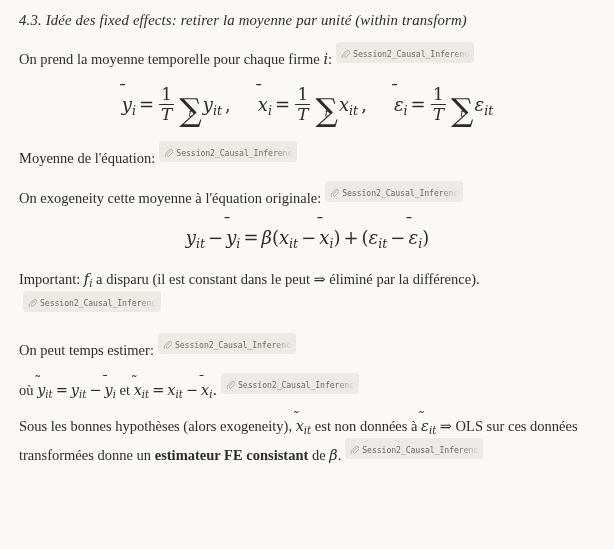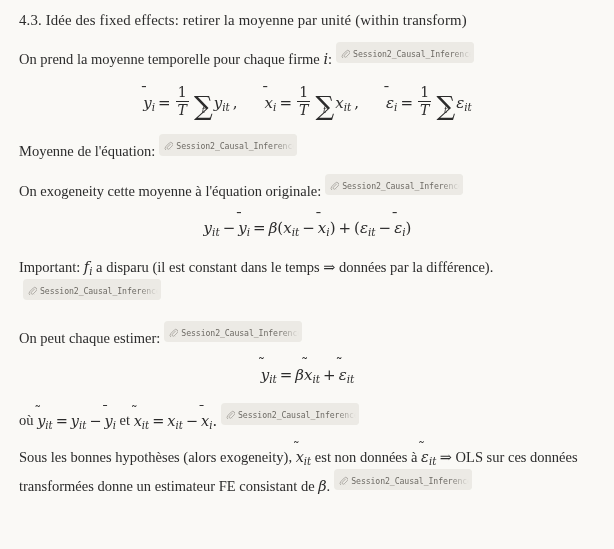--- a/index.html
+++ b/index.html
@@ -25,6 +25,7 @@
     font-size: 14.8px;
     margin: 3px 0 11px 0;
     letter-spacing: 0.01em;
+    font-style: italic;
   }
   p.para {
     margin: 0 0 11px 0;

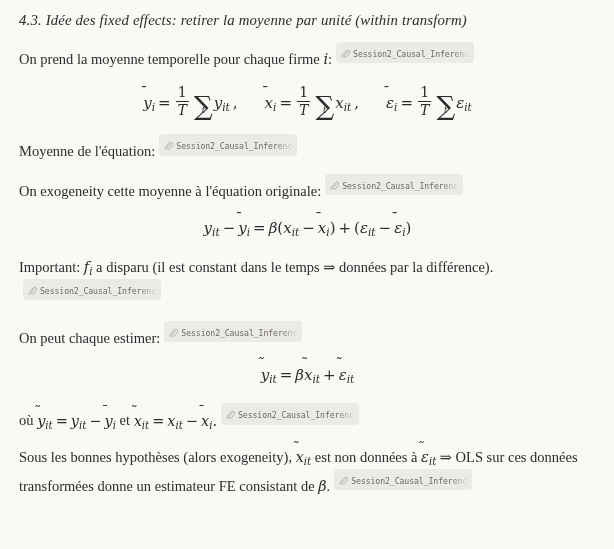--- a/index.html
+++ b/index.html
@@ -33,7 +33,7 @@
   .eq {
     text-align: center;
     margin: 14px 0 16px 0;
-    font-size: 15px;
+    font-size: 18px;
   }
   
   .m {

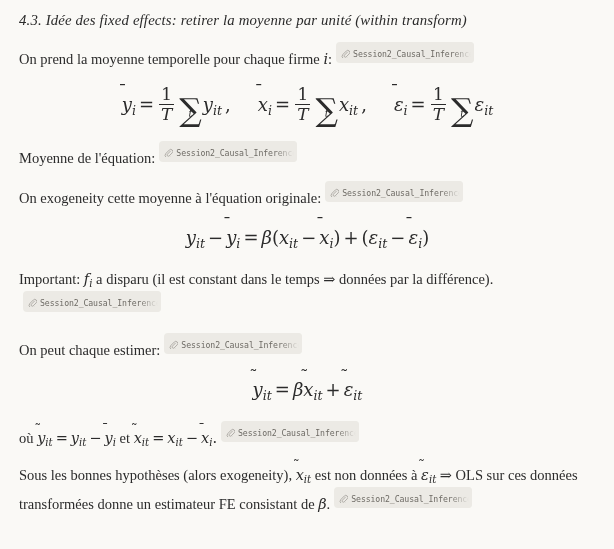--- a/index.html
+++ b/index.html
@@ -183,7 +183,7 @@
   <p class="para">
     <span>Important:</span>
     <span class="m">f<span class="sub">i</span></span>
-    <span>a disparu (il est constant dans le temps ⇒ données par la différence).</span><br>
+    <span>a disparu (il est constant dans le peut ⇒ éliminé par la différence).</span><br>
     <span class="chip"><span class="clip-icon"><svg viewBox="0 0 16 16" width="9" height="9">
             <path d="M11.5 5.5 L6 11 a2.2 2.2 0 0 0 3.1 3.1 l5.5-5.5 a3.6 3.6 0 0 0-5.1-5.1 L3.5 9.5 a5 5 0 0 0 7.1 7.1" fill="none" stroke="#6d6a64" stroke-width="1.5" stroke-linecap="round"></path>
           </svg></span><span class="chip-label">Session2_Causal_Inference</span></span>

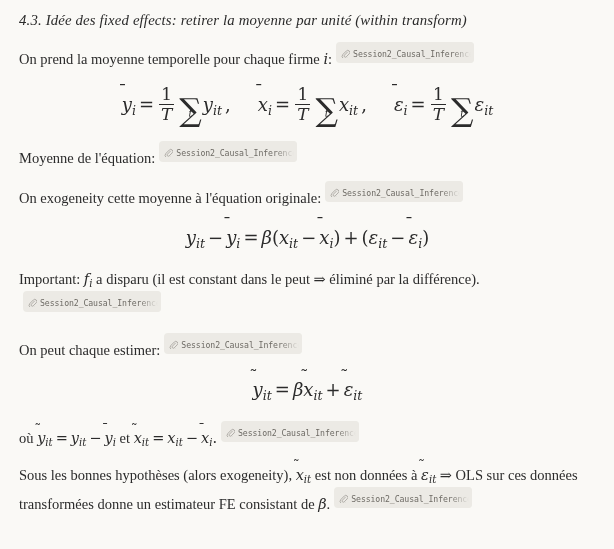--- a/index.html
+++ b/index.html
@@ -190,7 +190,7 @@
   </p>
 
   <p class="para" style="margin-top:13px;">
-    <span>On peut chaque estimer:</span><span class="chip"><span class="clip-icon"><svg viewBox="0 0 16 16" width="9" height="9">
+    <span>On peut temps estimer:</span><span class="chip"><span class="clip-icon"><svg viewBox="0 0 16 16" width="9" height="9">
             <path d="M11.5 5.5 L6 11 a2.2 2.2 0 0 0 3.1 3.1 l5.5-5.5 a3.6 3.6 0 0 0-5.1-5.1 L3.5 9.5 a5 5 0 0 0 7.1 7.1" fill="none" stroke="#6d6a64" stroke-width="1.5" stroke-linecap="round"></path>
           </svg></span><span class="chip-label">Session2_Causal_Inference</span></span>
   </p>

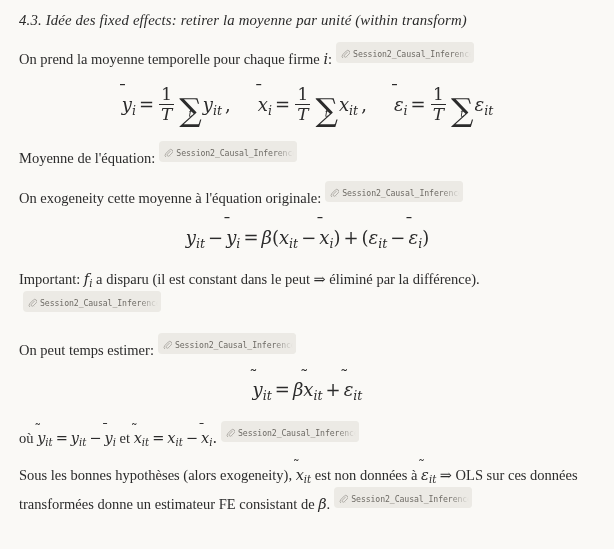--- a/index.html
+++ b/index.html
@@ -195,9 +195,6 @@
           </svg></span><span class="chip-label">Session2_Causal_Inference</span></span>
   </p>
 
-  <div class="eq">
-    <span class="m"><span class="ovl">y<span class="acc">̃</span></span><span class="sub">it</span><span class="op">=</span>β<span class="ovl">x<span class="acc">̃</span></span><span class="sub">it</span><span class="op">+</span><span class="ovl">ε<span class="acc">̃</span></span><span class="sub">it</span></span>
-  </div>
 
   <p class="para">
     <span>où</span>

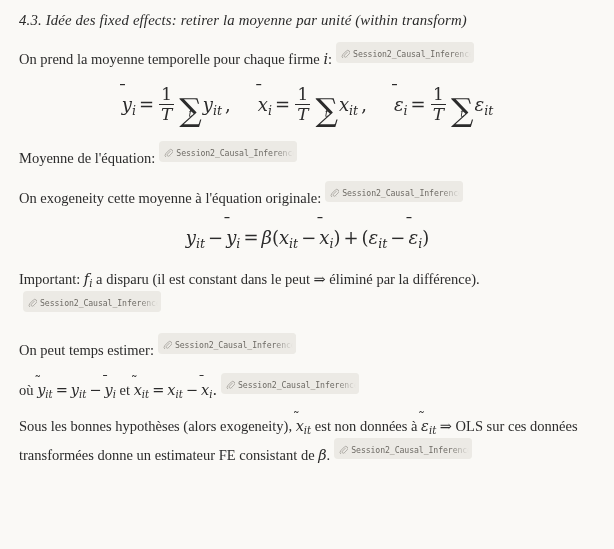--- a/index.html
+++ b/index.html
@@ -142,7 +142,7 @@
     width: 22px;
     background: linear-gradient(to right, rgba(236,234,229,0), #eceae5 86%);
   }
-  b, strong { font-weight: normal; margin-top: 27px; }
+  b, strong { font-weight: bold; margin-top: 27px; }
   .nowrapchip { white-space: nowrap; }
 </style>
 </head>

